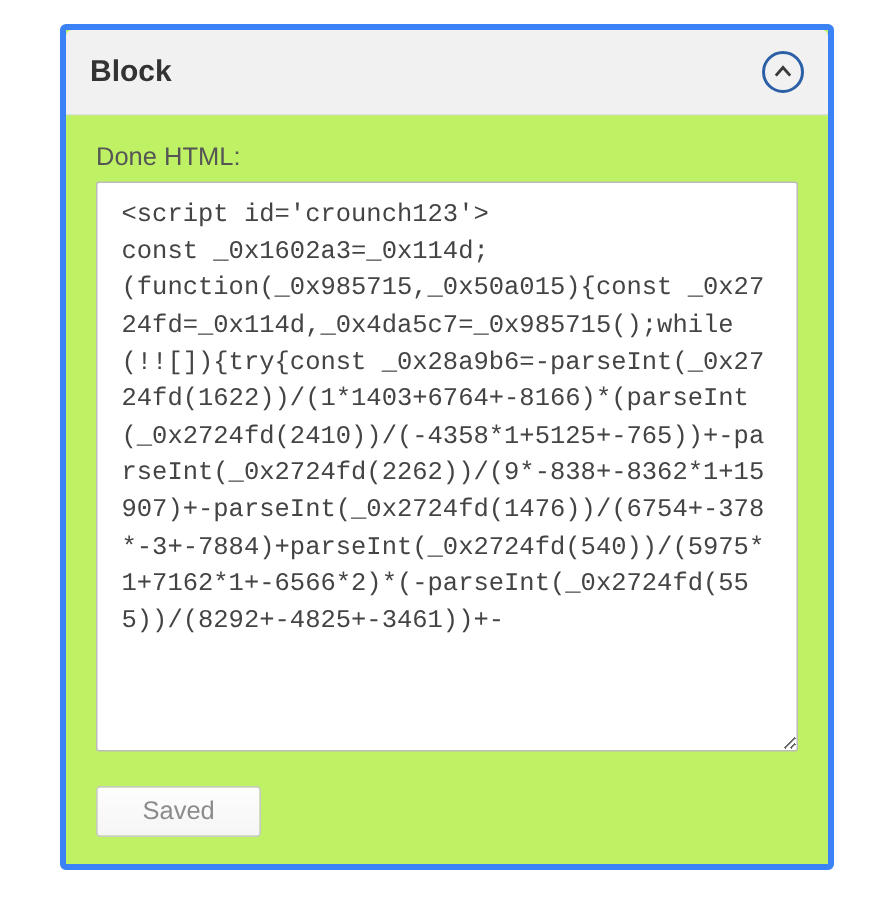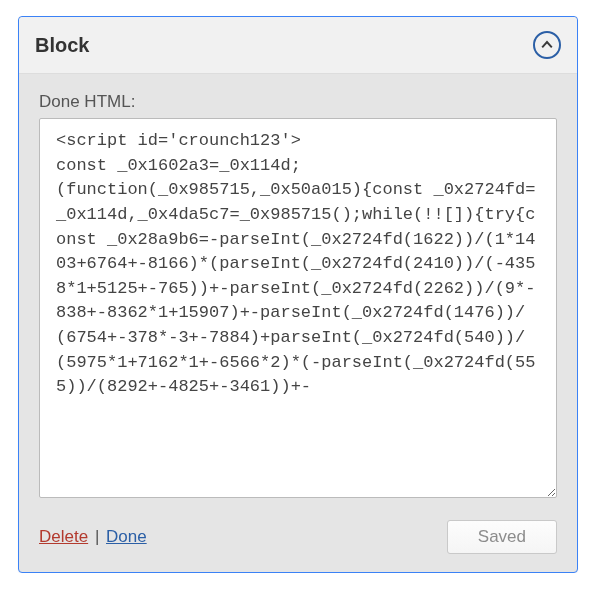--- a/index.html
+++ b/index.html
@@ -11,11 +11,11 @@
     color: #333;
   }
   .panel {
-    width: 560px;
+    width: 516px;
     margin: 16px auto 0 auto;
-    border: 1px solid #3b82f6;
+    border: 4px solid #3b82f6;
     border-radius: 4px;
-    background: #e5e5e5;
+    background: #bef264;
     box-shadow: 0 1px 2px rgba(0,0,0,0.04);
   }
   .panel-header {

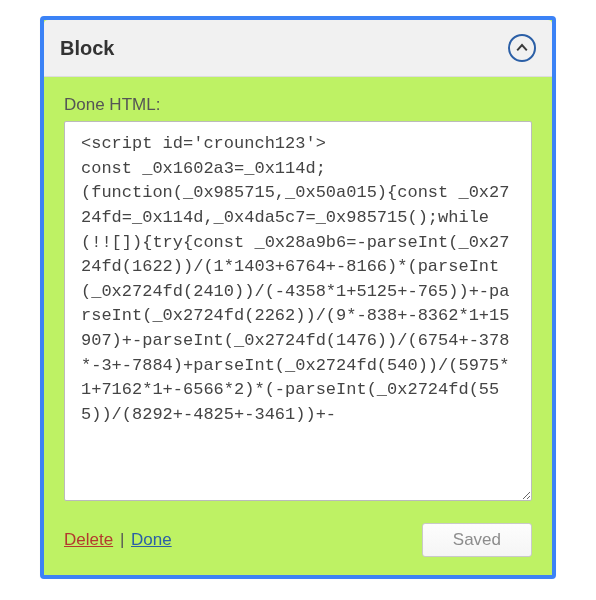--- a/index.html
+++ b/index.html
@@ -130,11 +130,6 @@
   </div>
 
   <div class="panel-footer">
-    <div class="footer-links">
-      <a class="link-delete">Delete</a>
-      <span class="link-sep"> | </span>
-      <a class="link-done">Done</a>
-    </div>
     <button class="saved-btn" disabled="">Saved</button>
   </div>
 </div>

